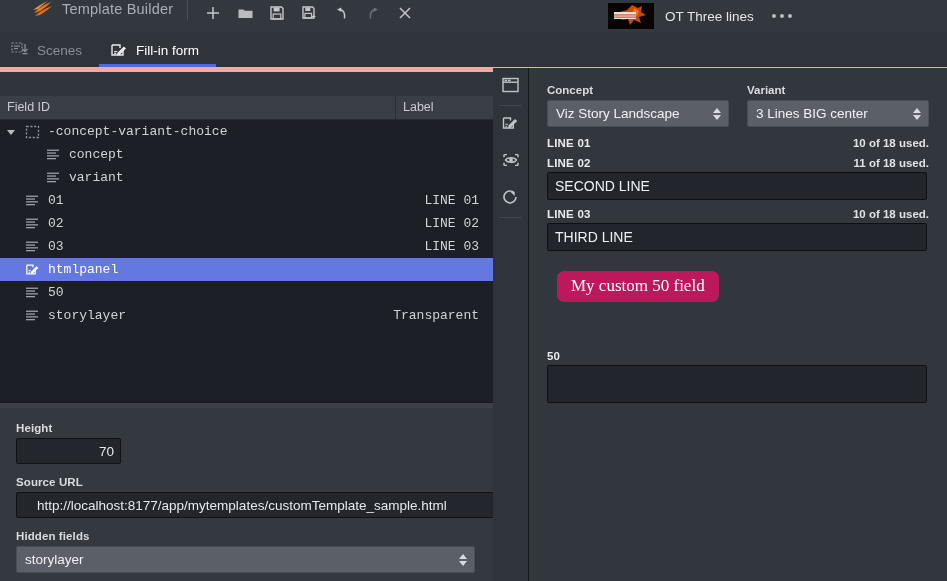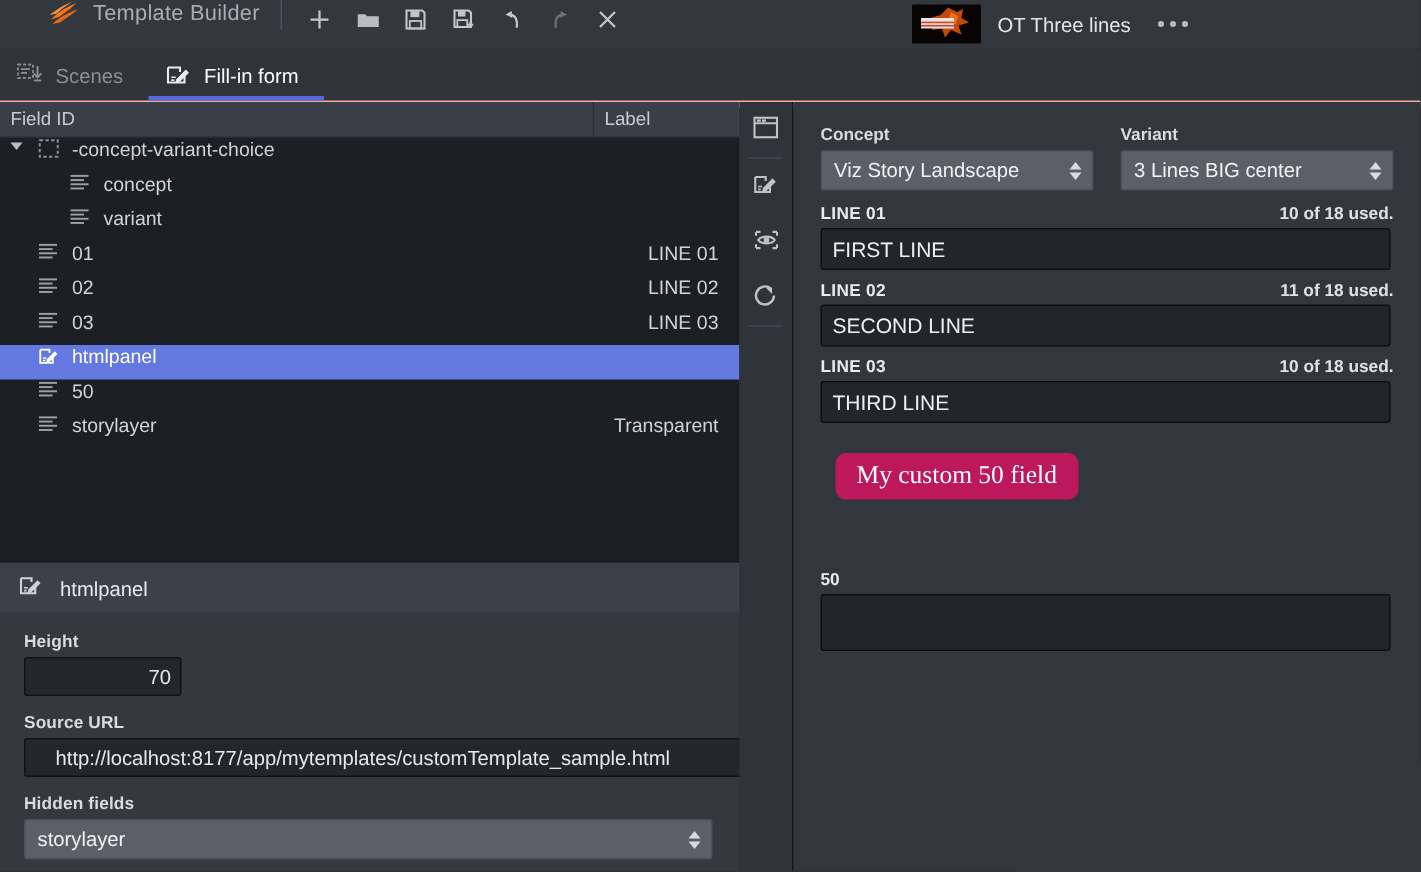--- a/index.html
+++ b/index.html
@@ -80,6 +80,7 @@
     display: flex; height: 23px; background: #3a3f47;
     border-bottom: 1px solid #282c32;
     align-items: center;
+    margin-top: 28px;
   }
   .th-cell {
     font-size: 12.5px; color: #c8ccd1; padding-left: 7px; line-height: 23px;

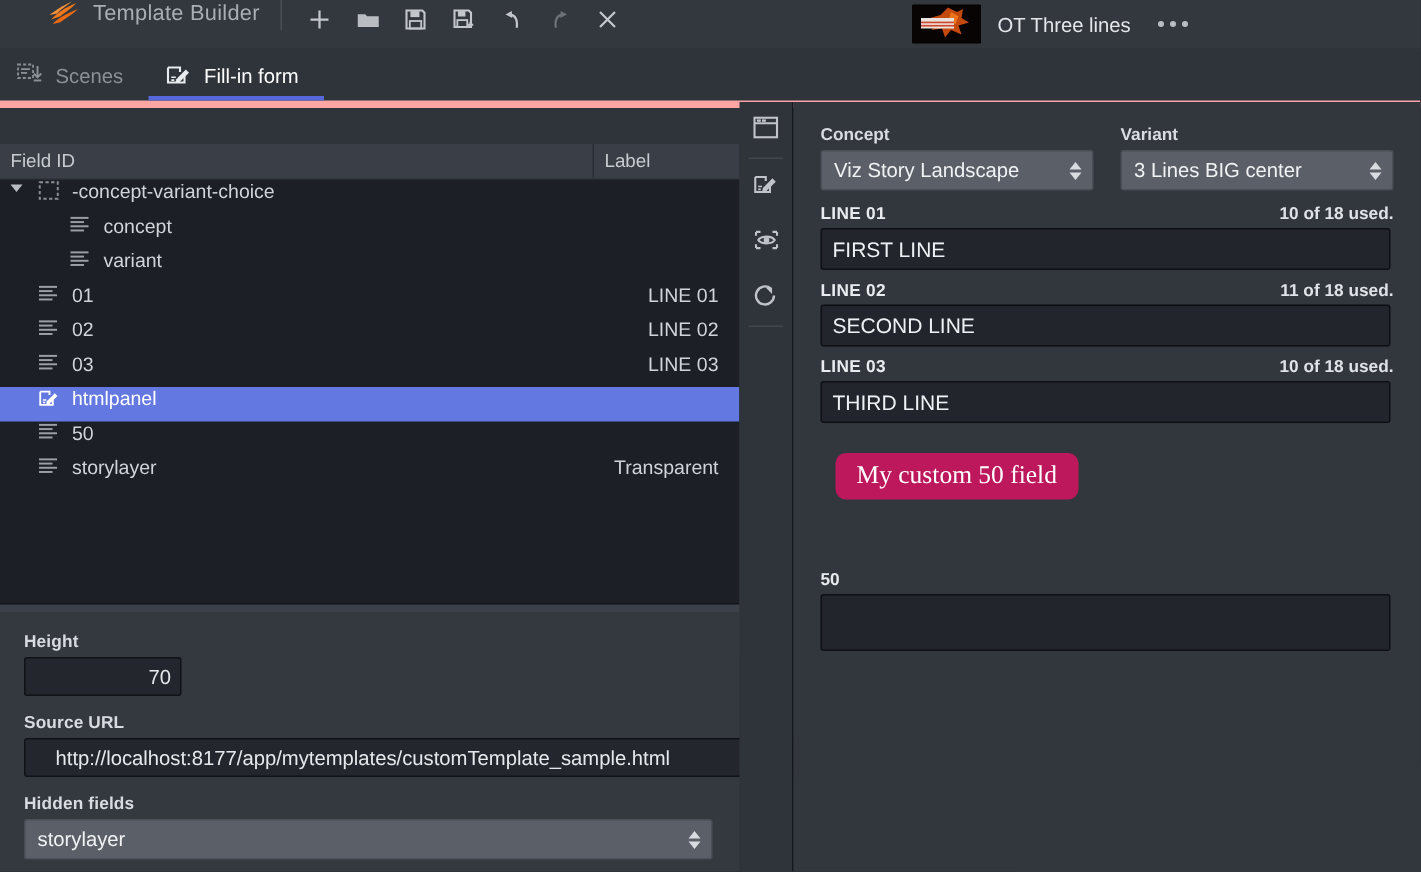--- a/index.html
+++ b/index.html
@@ -92,8 +92,9 @@
     background: #1c2026; height: 282px; position: relative; overflow: hidden;
   }
   .trow {
-    height: 23px; display: flex; align-items: flex-start; position: relative;
+    height: 23px; display: flex; align-items: center; position: relative;
     cursor: pointer;
+    font-family: Liberation Mono, monospace;
   }
   .trow.sel { background: #6478e2; }
   .trow .twist {

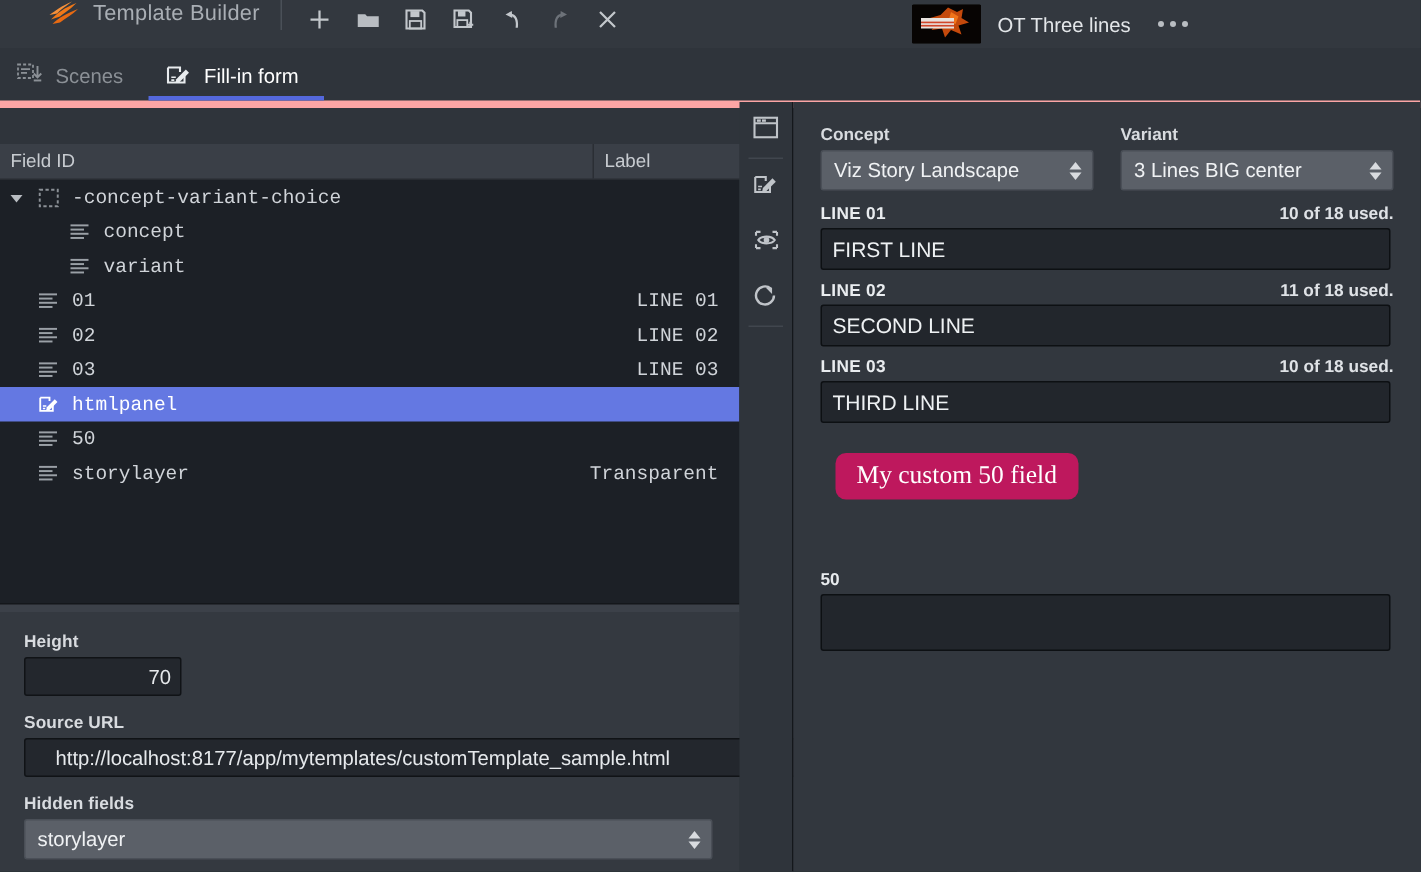--- a/index.html
+++ b/index.html
@@ -522,7 +522,6 @@
         <span class="fname">LINE 01</span>
         <span class="fcount">10 of 18 used.</span>
       </div>
-      <input class="textfld" value="FIRST LINE" style="">
     </div>
 
     <div class="fieldblk">

